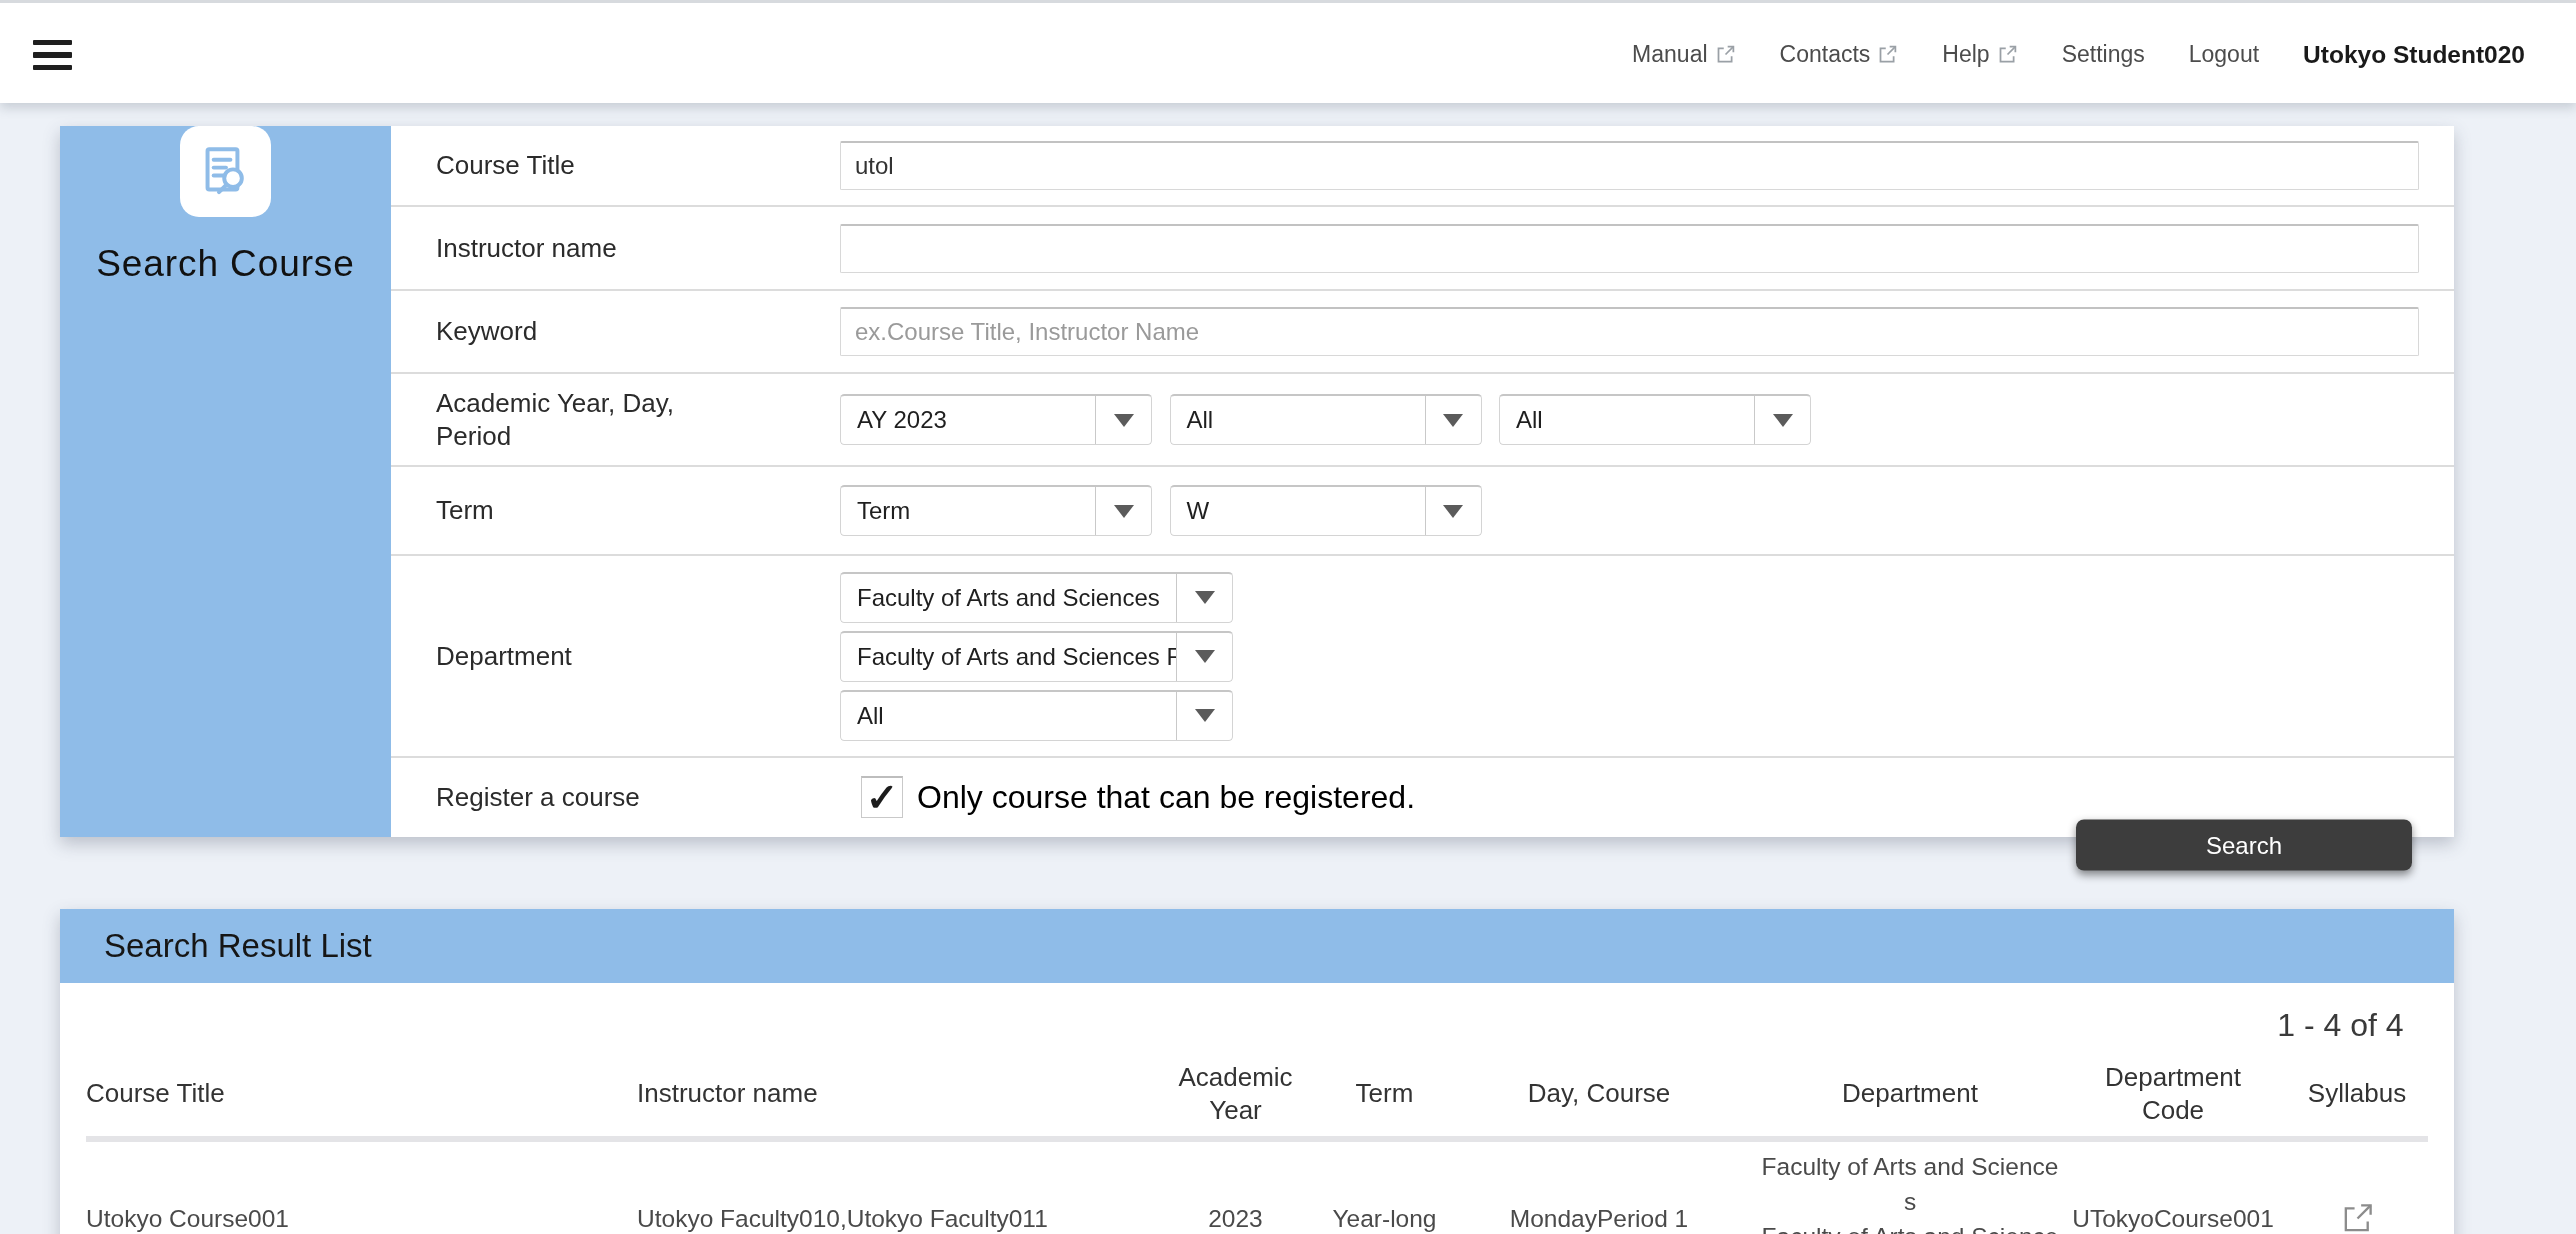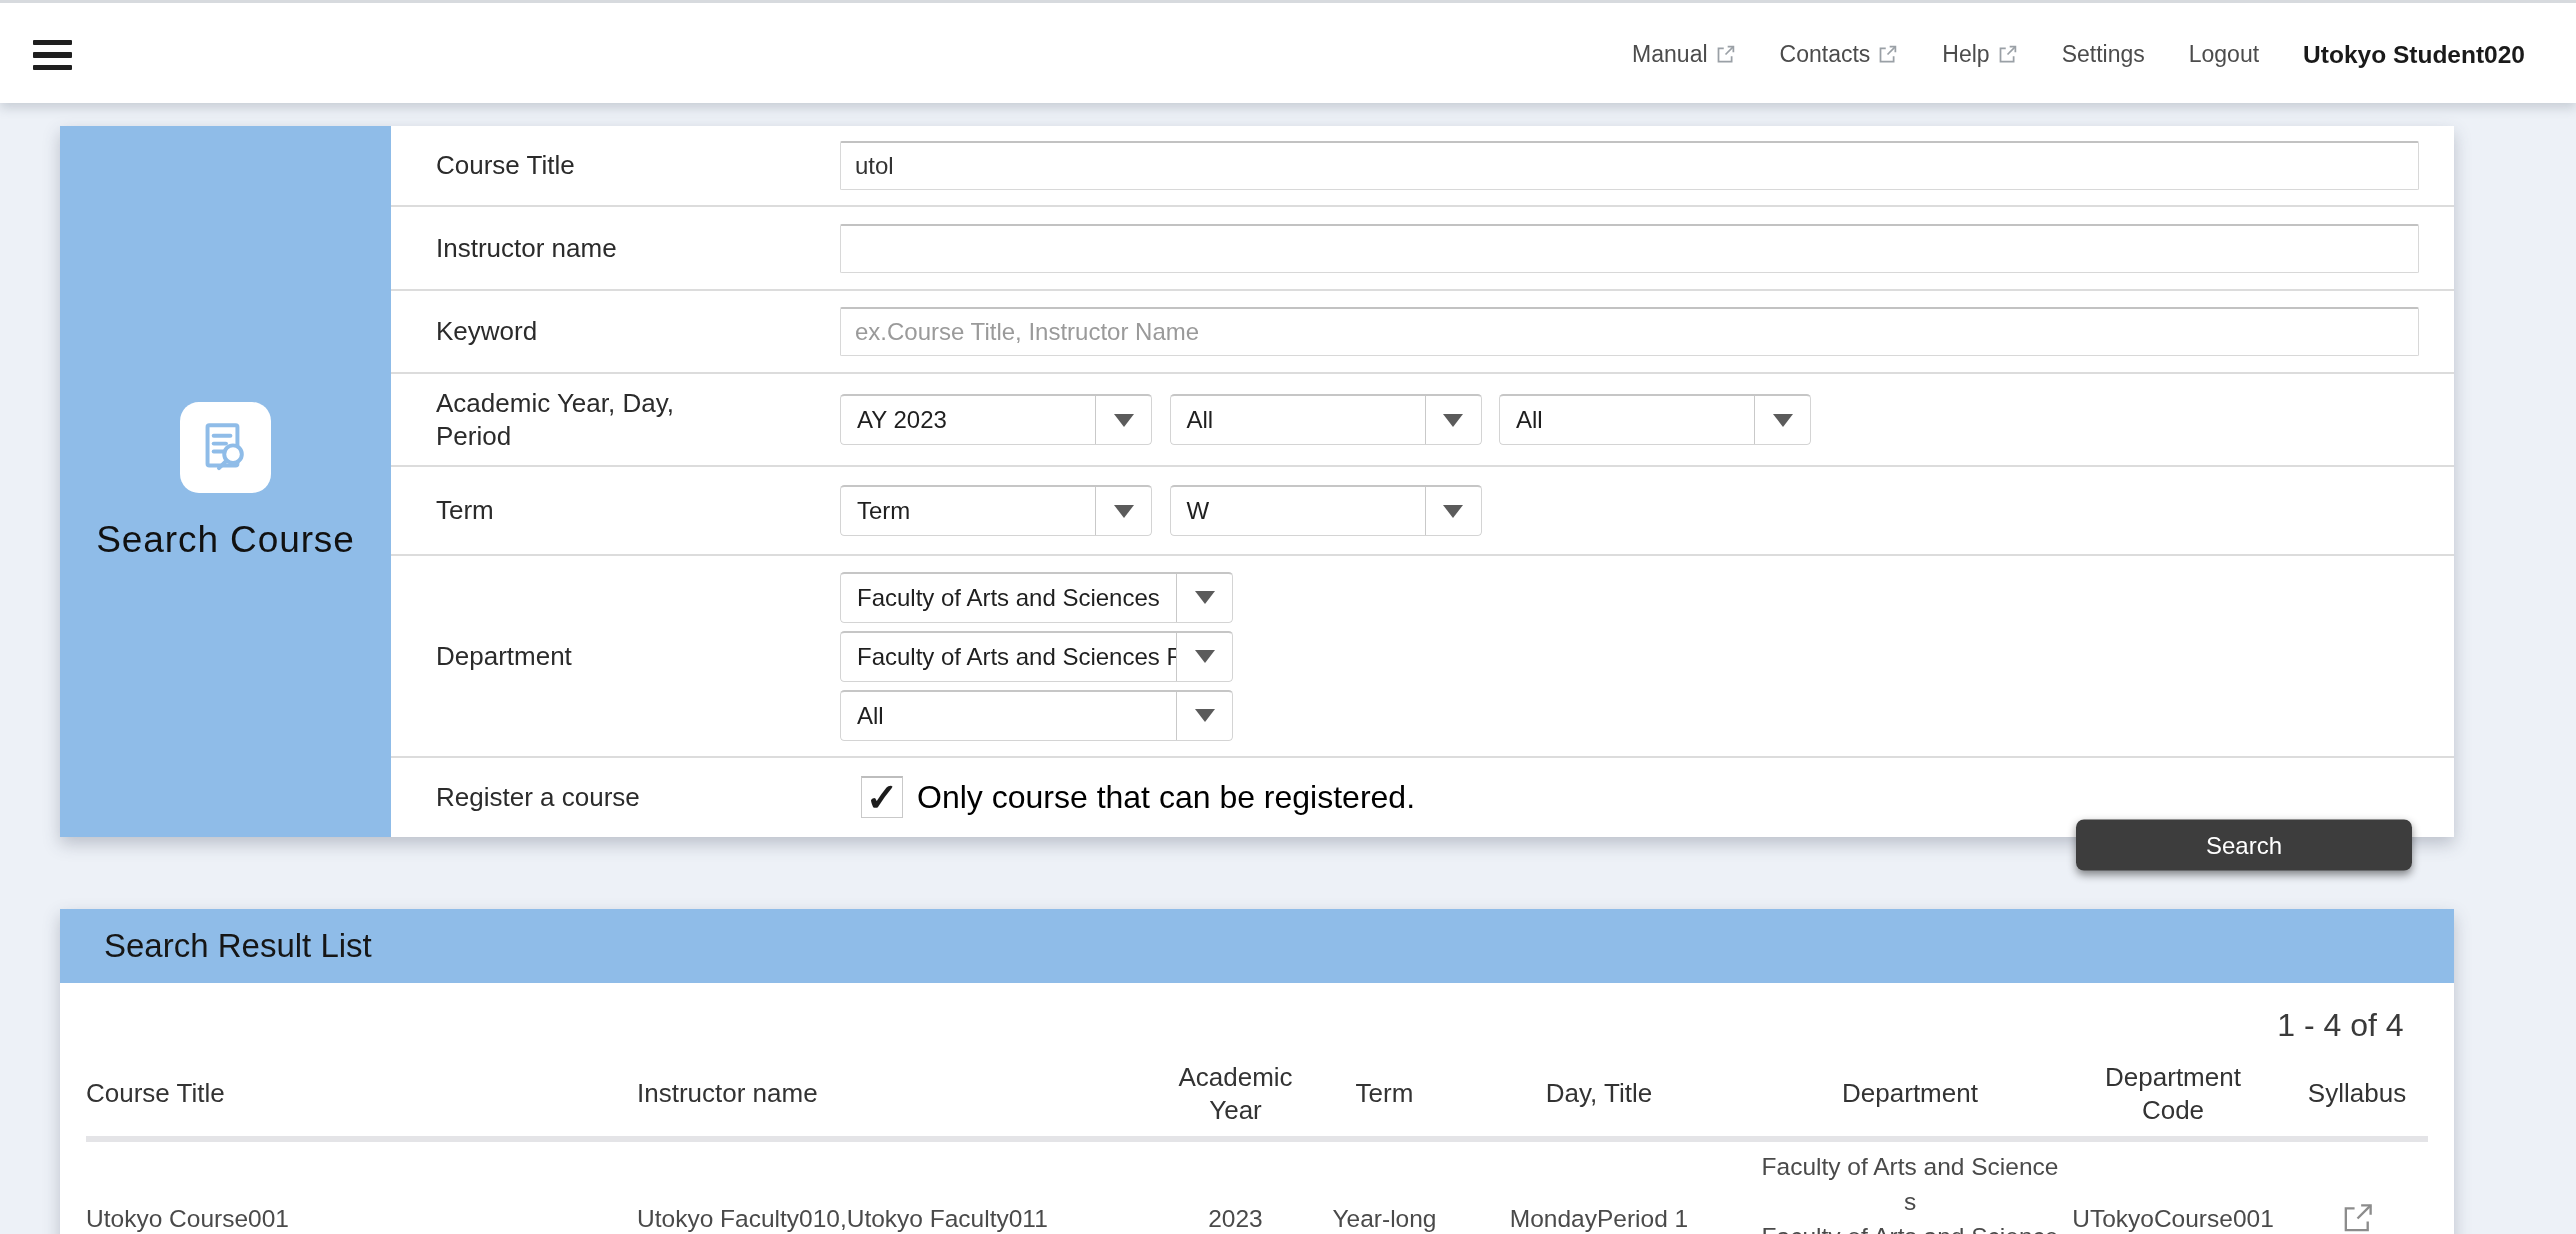--- a/index.html
+++ b/index.html
@@ -40,7 +40,7 @@
   }
   .search-sidebar {
     width:331px; flex:0 0 331px; background:var(--accent,#8fbce8);
-    display:flex; flex-direction:column; align-items:center; justify-content:center;
+    display:flex; flex-direction:column; align-items:center; 
   }
   .sidebar-icon-box {
     width:91px; height:91px; background:#fff; border-radius:19px;

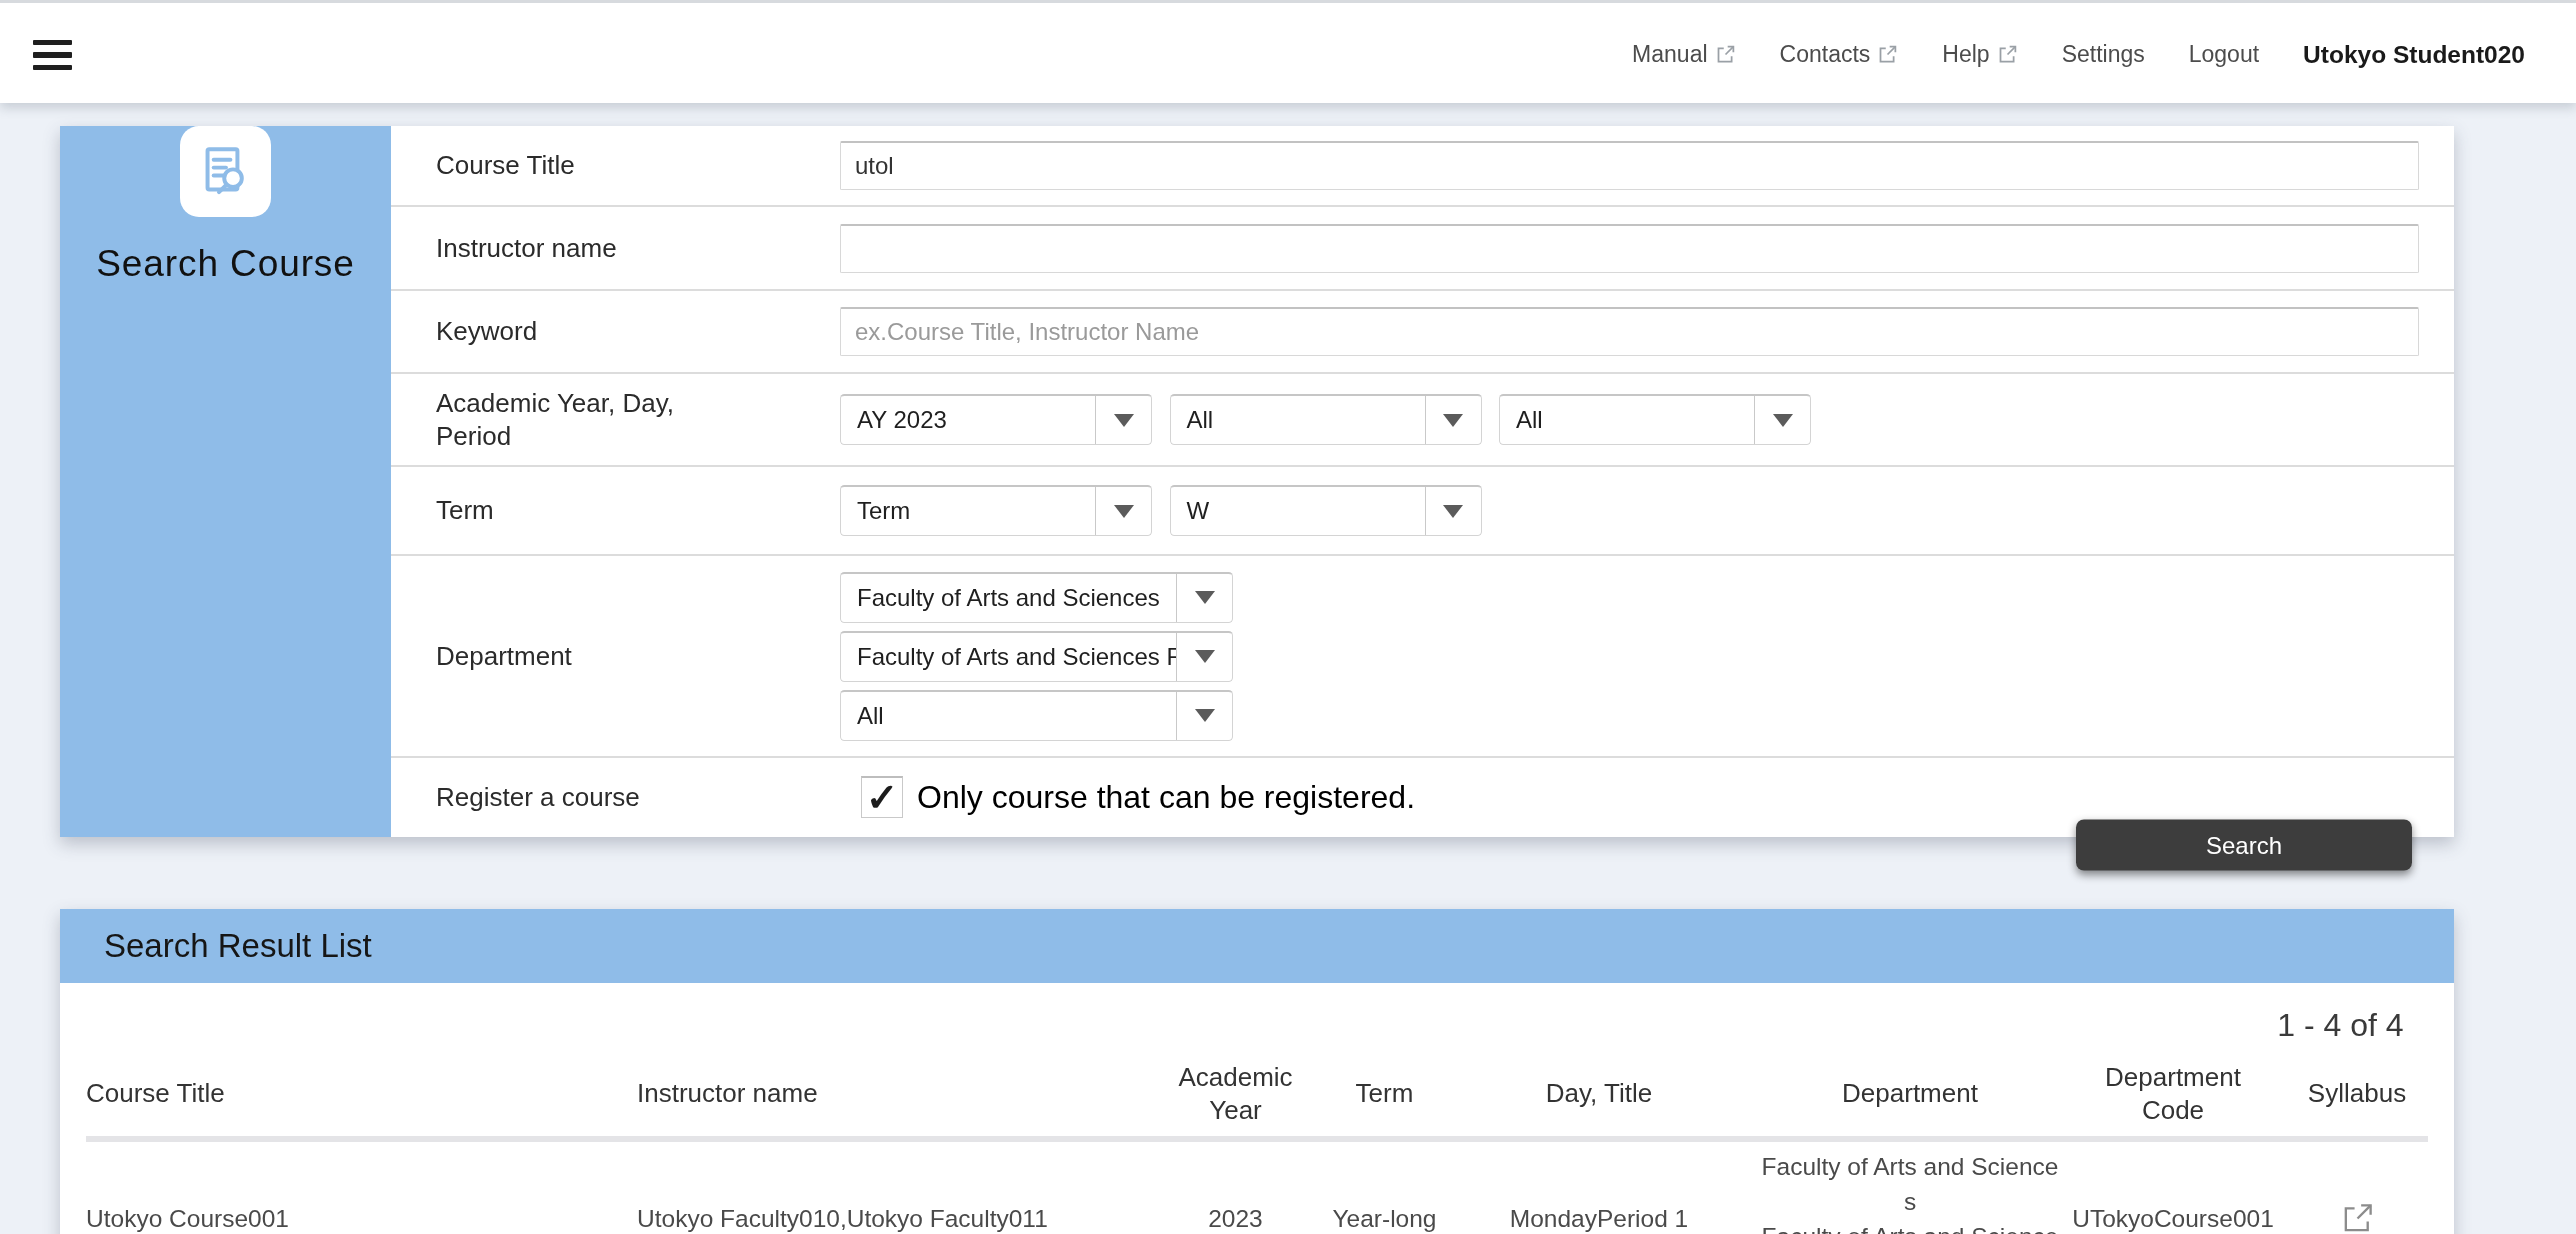--- a/index.html
+++ b/index.html
@@ -279,7 +279,7 @@
       <div class="th left">Instructor name</div>
       <div class="th">Academic Year</div>
       <div class="th">Term</div>
-      <div class="th">Day, Title</div>
+      <div class="th">Day, Course</div>
       <div class="th">Department</div>
       <div class="th">Department Code</div>
       <div class="th">Syllabus</div>

